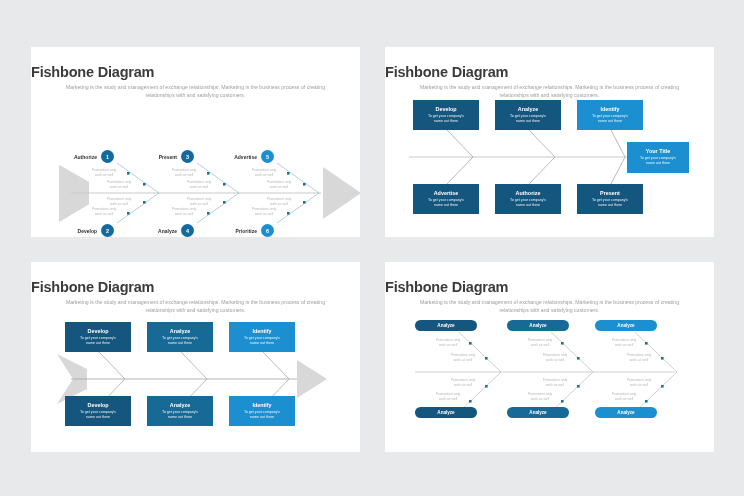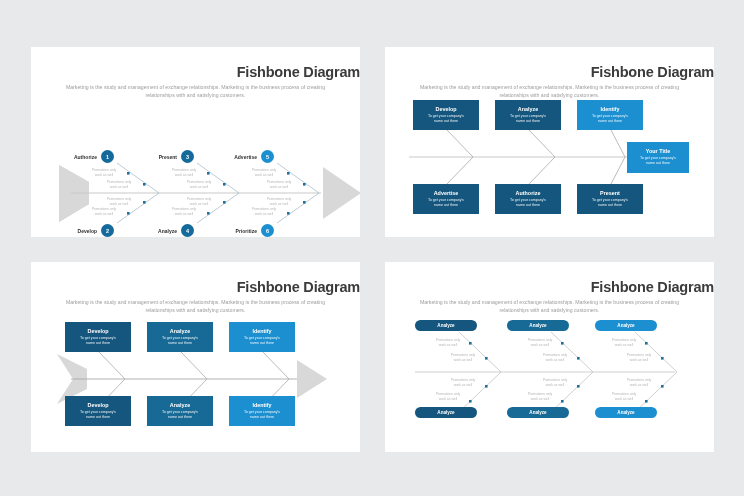--- a/index.html
+++ b/index.html
@@ -22,7 +22,7 @@
 
   .slide-title{
     position:absolute;left:0;right:0;top:17px;
-    text-align:right;
+    text-align:left;
     font-size:14.5px;font-weight:bold;color:#3b3b3b;
     letter-spacing:-0.2px;
   }

